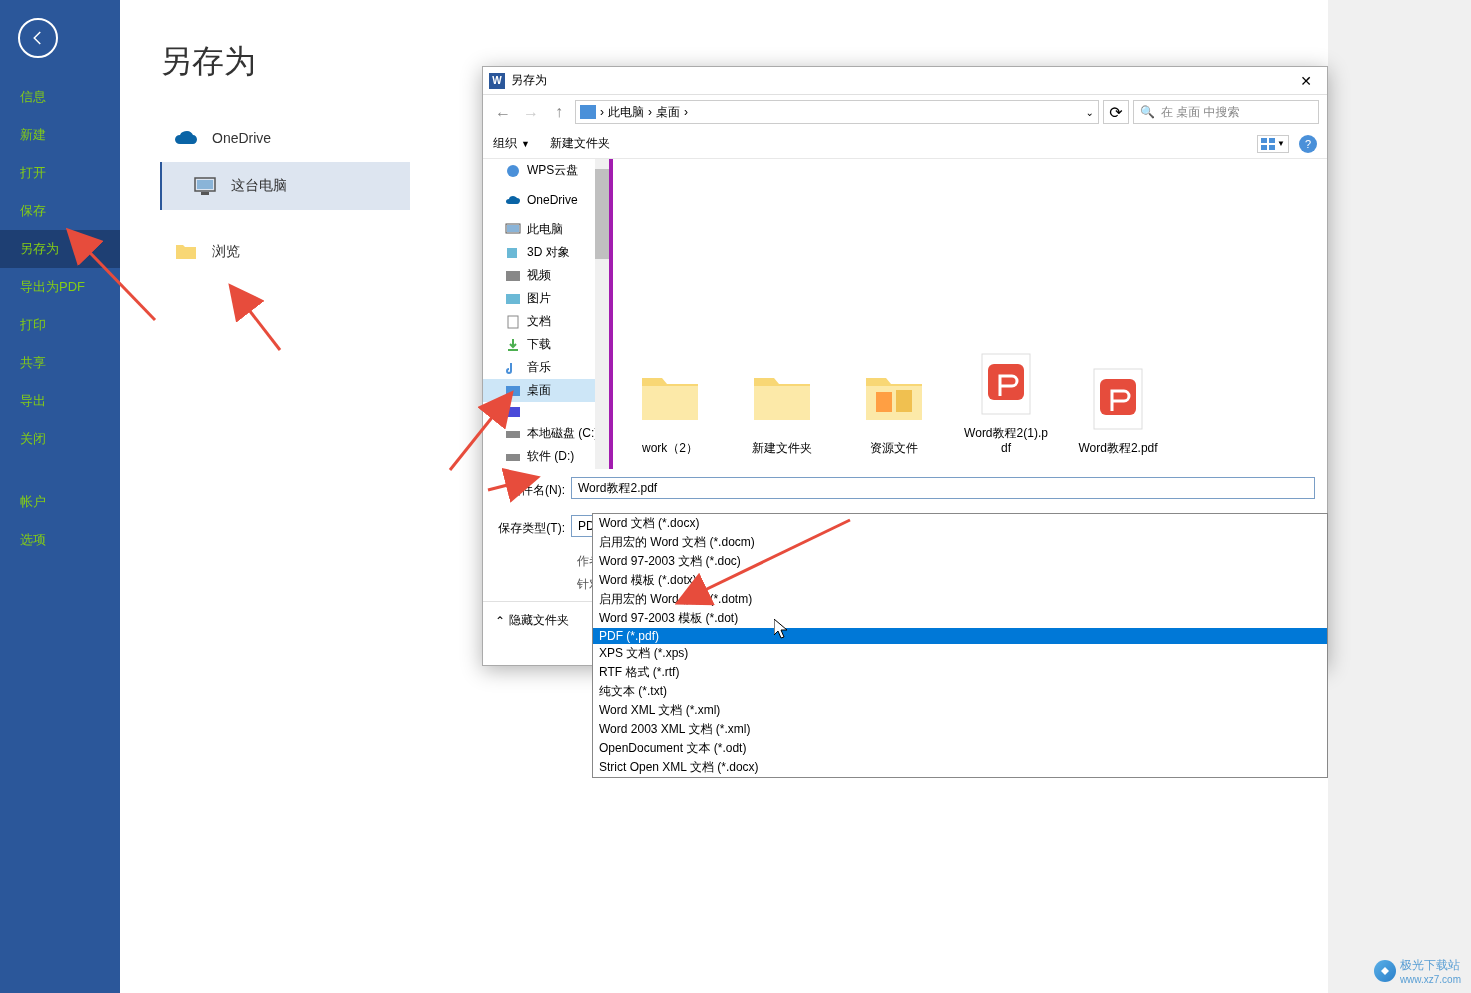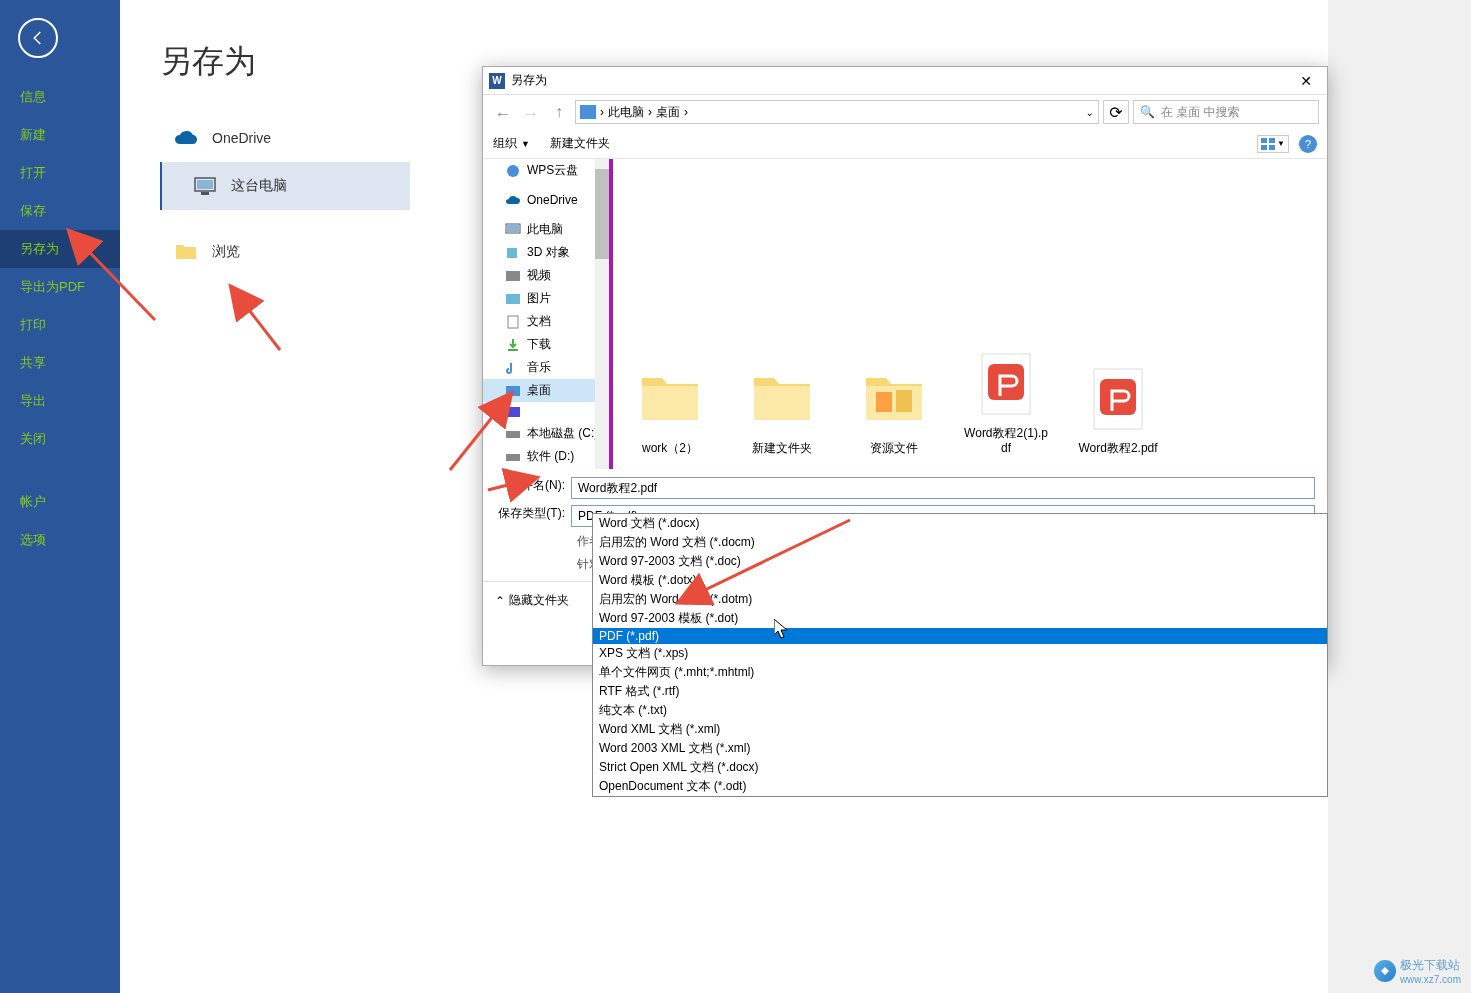--- a/index.html
+++ b/index.html
@@ -69,7 +69,7 @@
 .file-label { word-break: break-all; line-height: 1.3; }
 
 .dialog-fields { padding: 8px 12px; font-size: 12px; }
-.field-row { display: flex; align-items: flex-start; margin-bottom: 6px; }
+.field-row { display: flex; align-items: flex-end; margin-bottom: 16px; }
 .field-label { width: 76px; text-align: right; padding-right: 6px; }
 .field-input { flex: 1; height: 22px; border: 1px solid #7a9ec6; padding: 0 6px; font-size: 12px; }
 .field-dropdown { flex: 1; height: 22px; border: 1px solid #7a9ec6; padding: 0 6px; font-size: 12px; display: flex; align-items: center; justify-content: space-between; background: #fff; position: relative; }

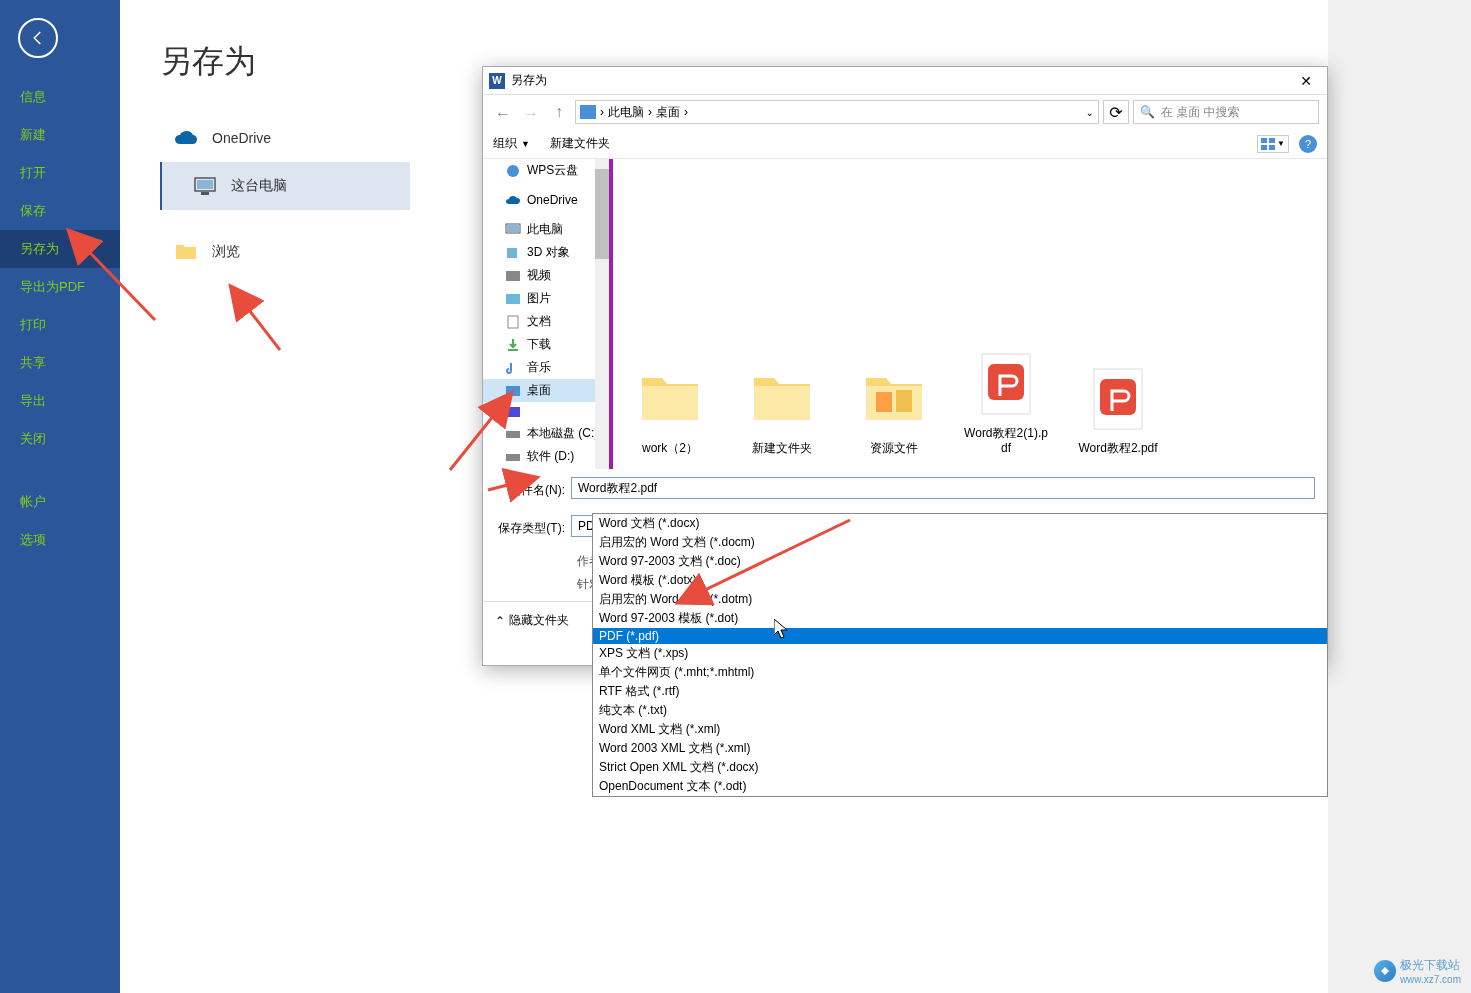--- a/index.html
+++ b/index.html
@@ -426,7 +426,6 @@
     <div class="filetype-option">Word 97-2003 模板 (*.dot)</div>
     <div class="filetype-option highlighted">PDF (*.pdf)</div>
     <div class="filetype-option">XPS 文档 (*.xps)</div>
-    <div class="filetype-option">单个文件网页 (*.mht;*.mhtml)</div>
     <div class="filetype-option">RTF 格式 (*.rtf)</div>
     <div class="filetype-option">纯文本 (*.txt)</div>
     <div class="filetype-option">Word XML 文档 (*.xml)</div>

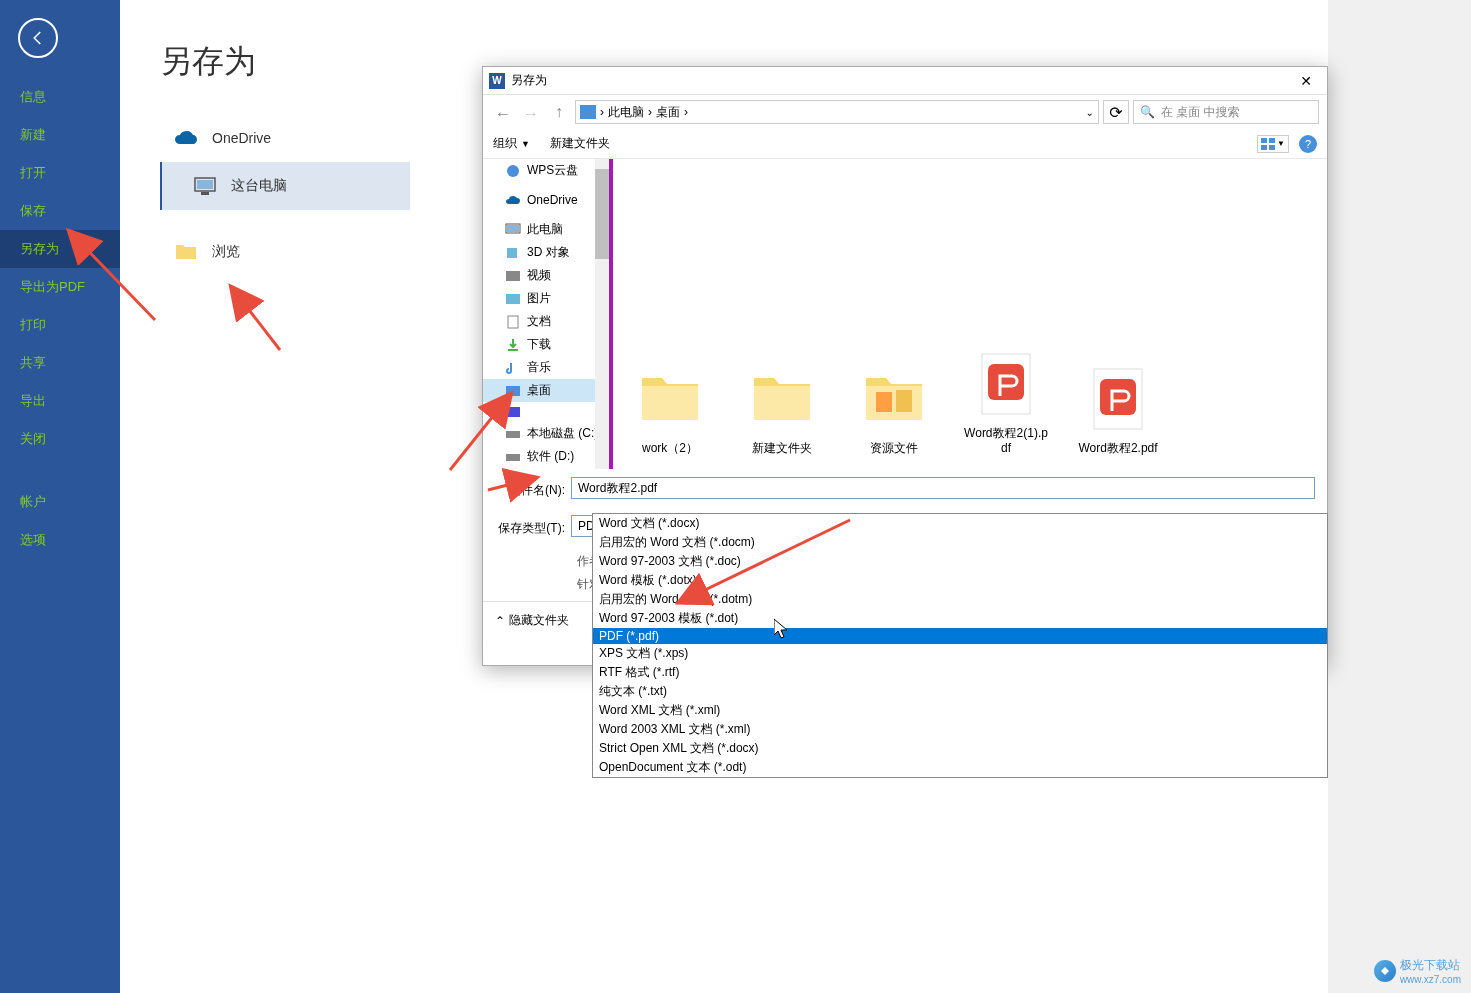--- a/index.html
+++ b/index.html
@@ -430,8 +430,8 @@
     <div class="filetype-option">纯文本 (*.txt)</div>
     <div class="filetype-option">Word XML 文档 (*.xml)</div>
     <div class="filetype-option">Word 2003 XML 文档 (*.xml)</div>
+    <div class="filetype-option">OpenDocument 文本 (*.odt)</div>
     <div class="filetype-option">Strict Open XML 文档 (*.docx)</div>
-    <div class="filetype-option">OpenDocument 文本 (*.odt)</div>
   </div>
 
 <div class="arrow-overlay" style="left:0;top:0;">

